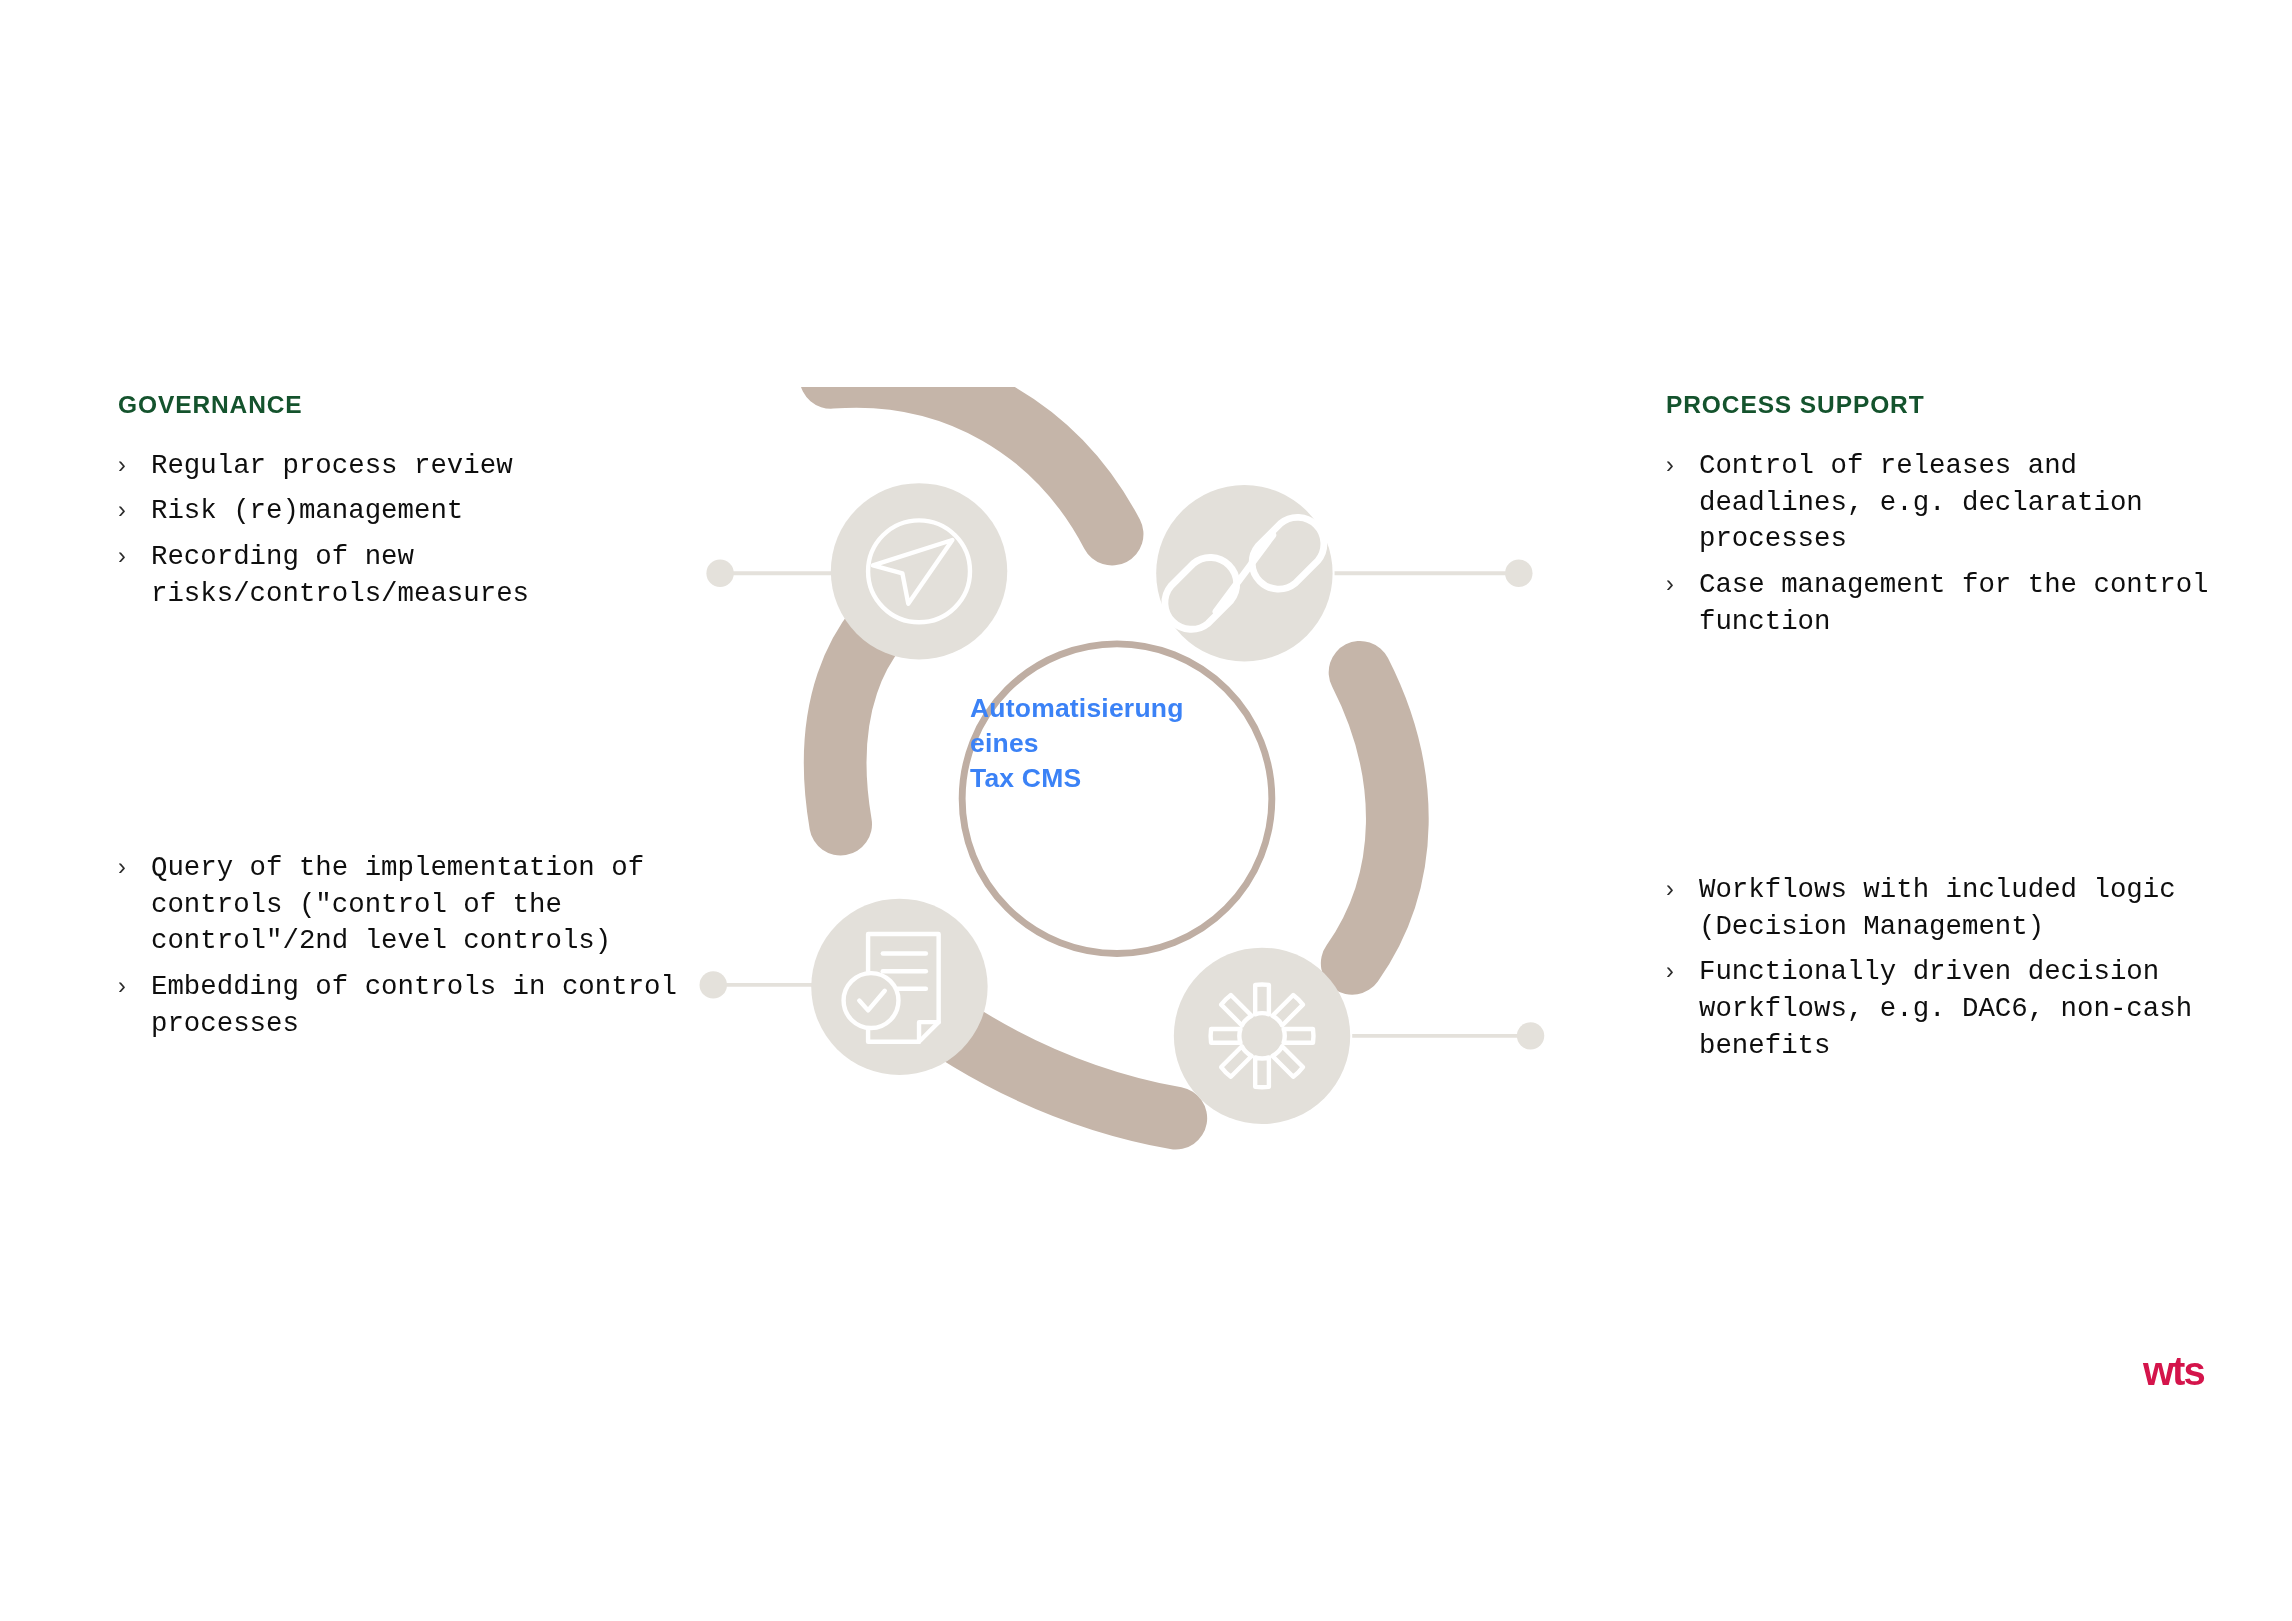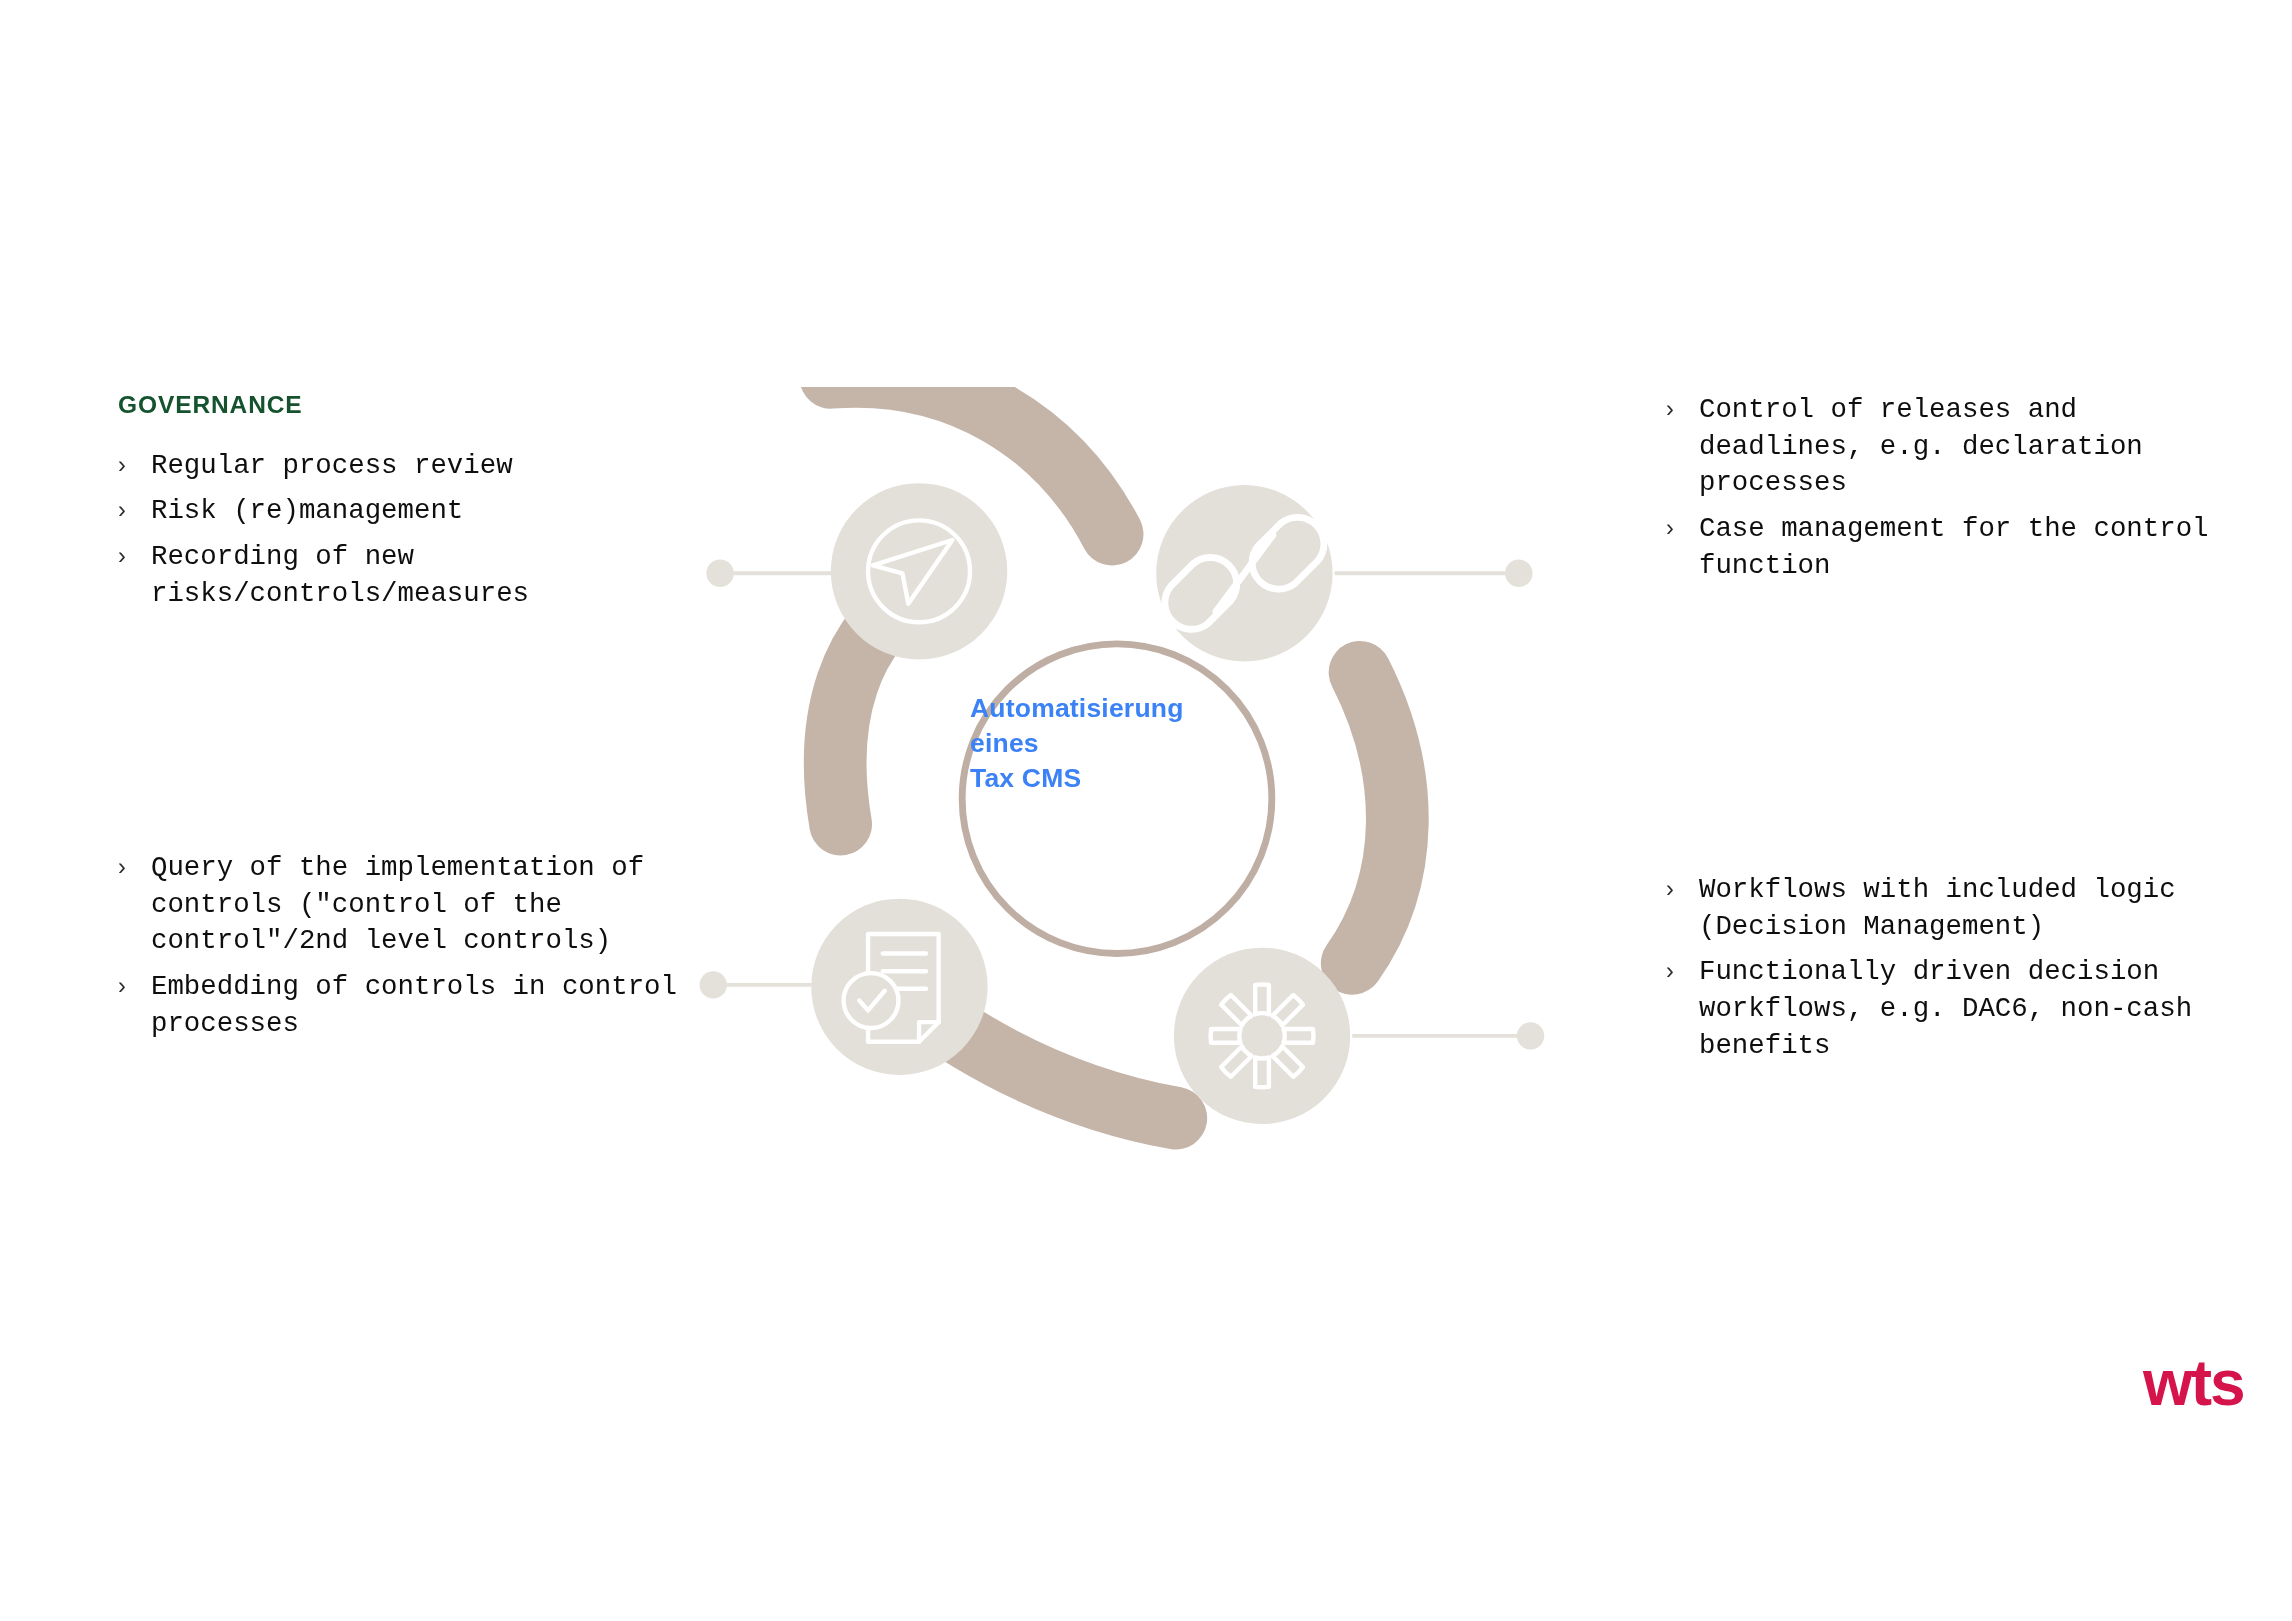--- a/index.html
+++ b/index.html
@@ -125,6 +125,7 @@
   </div>
 
   <div class="block" id="block-process">
+    <h2 class="block-title">PROCESS SUPPORT</h2>
     <ul class="bullets">
       <li class="bullet">
         <span class="bullet-chevron">›</span>

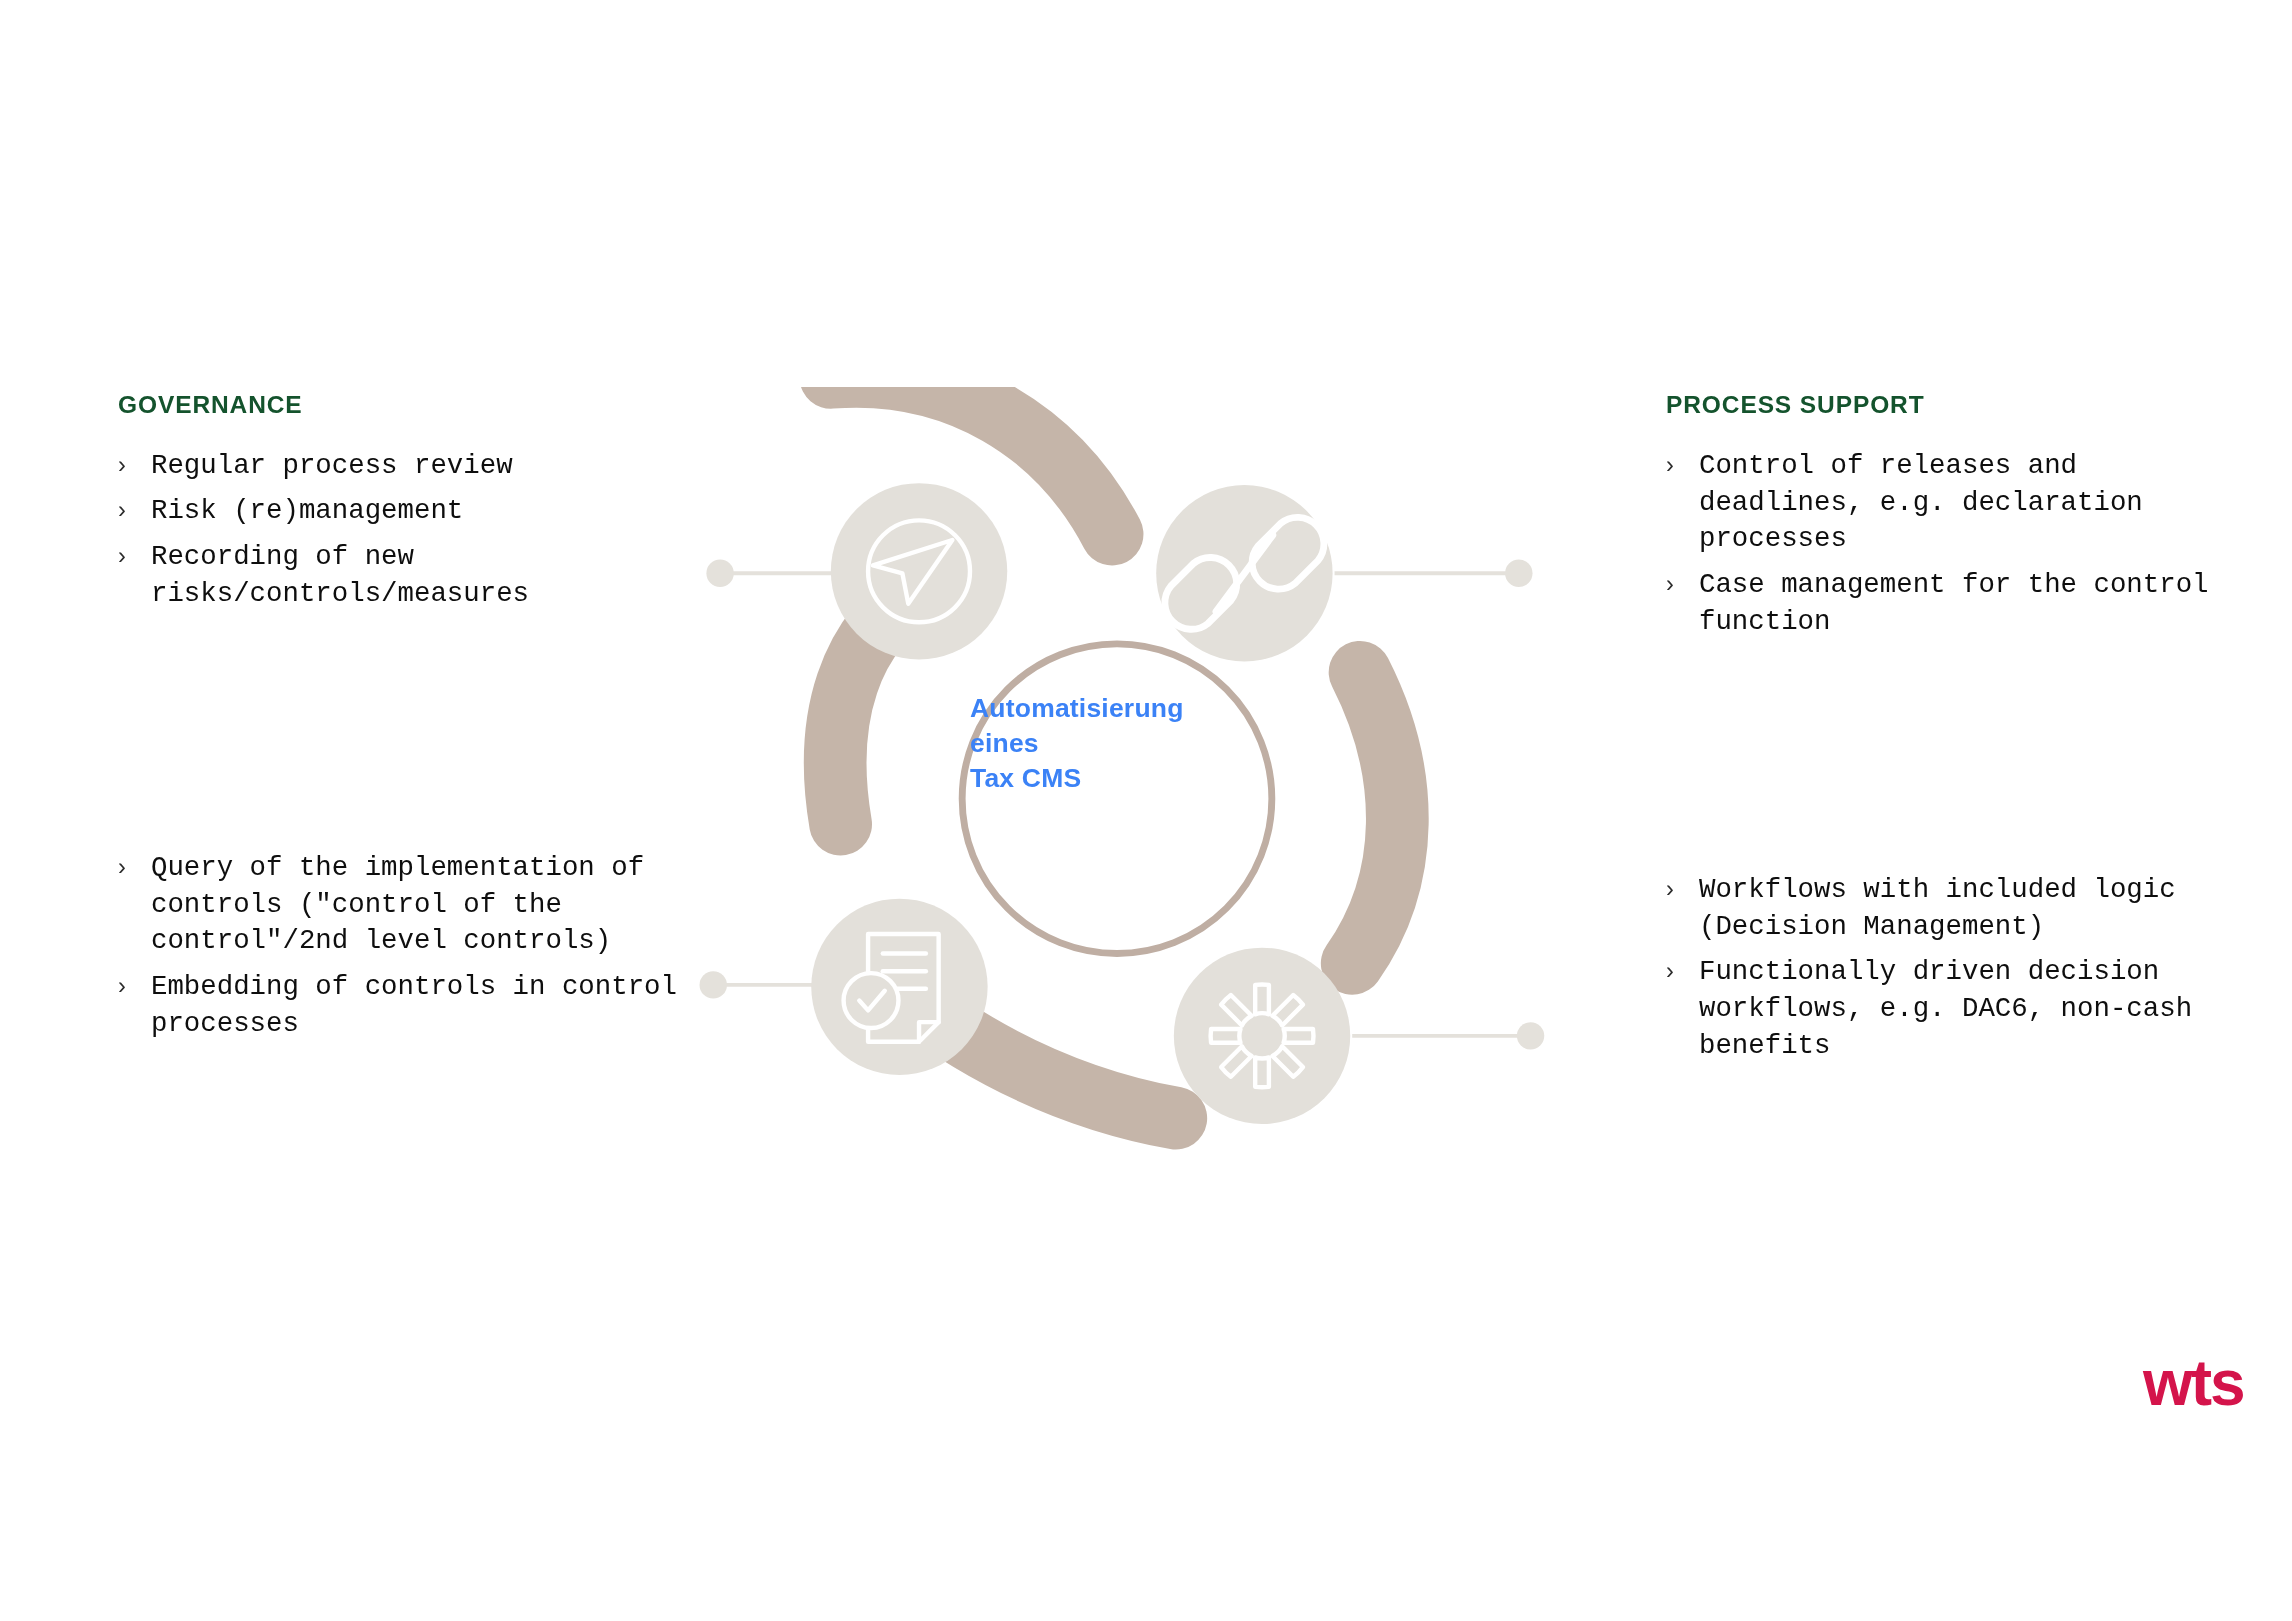--- a/index.html
+++ b/index.html
@@ -94,7 +94,7 @@
     position: absolute;
     left: 2143px;
     top: 1351px;
-    font-size: 64px;
+    font-size: 40px;
     font-weight: bold;
     letter-spacing: -2px;
     color: #d4144b;

